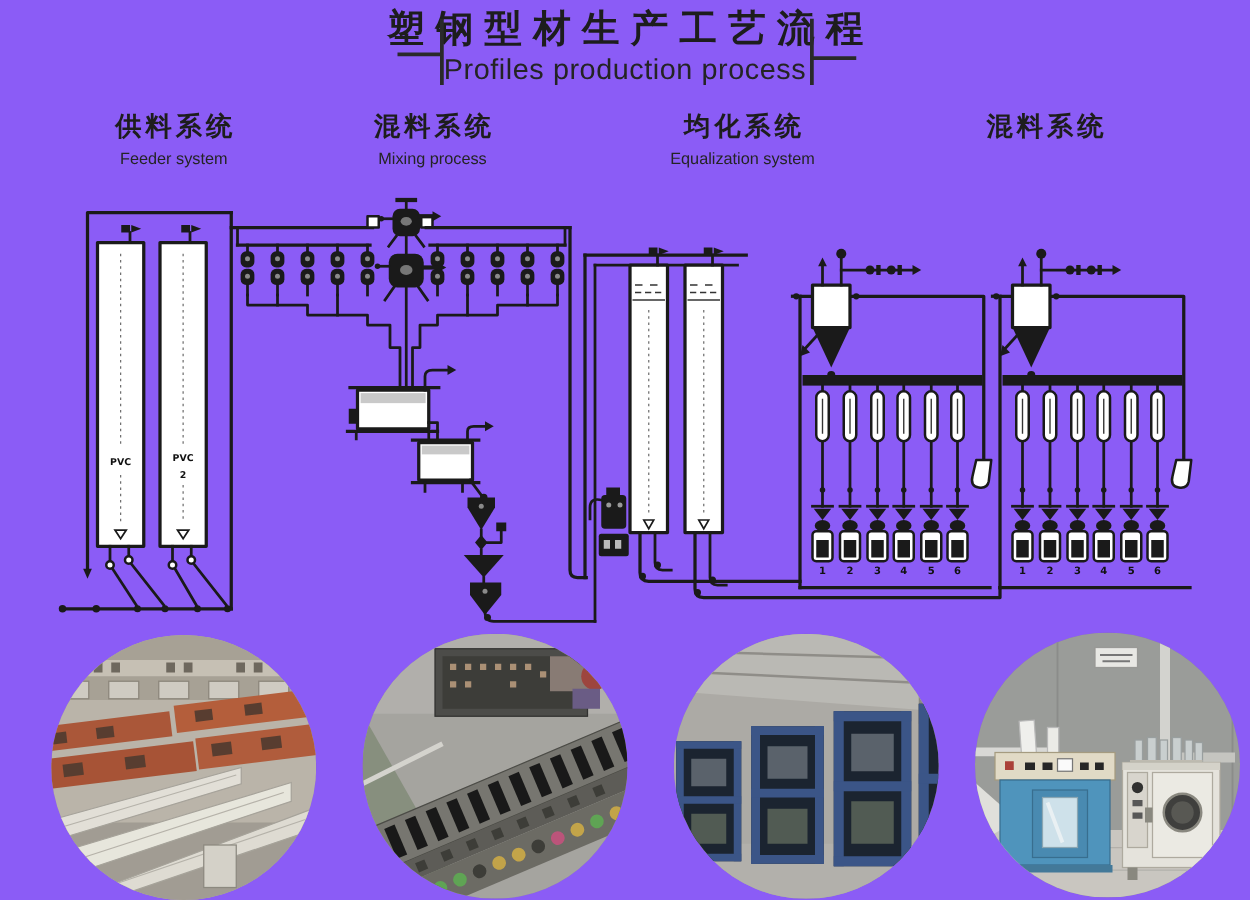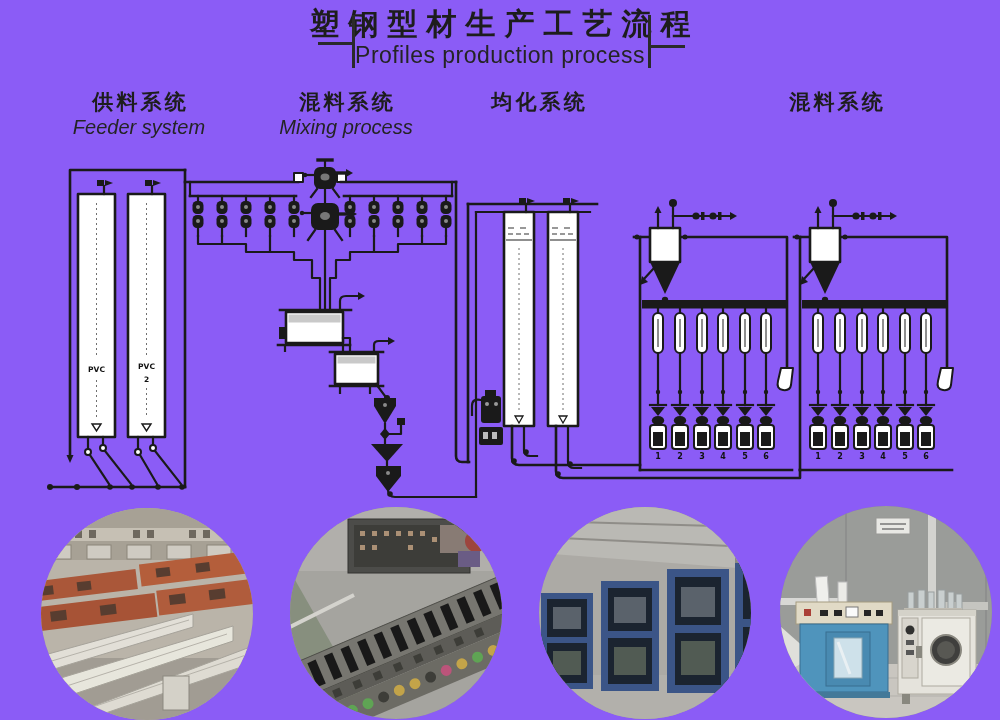--- a/index.html
+++ b/index.html
@@ -61,7 +61,7 @@
     <div class="zh">混料系统</div>
     <div class="en">Mixing process</div>
   </div>
-  <div class="sec" style="left:514px">
+  <div class="sec" style="left:570px">
     <div class="zh">均化系统</div>
   </div>
   <div class="sec" style="left:812px">

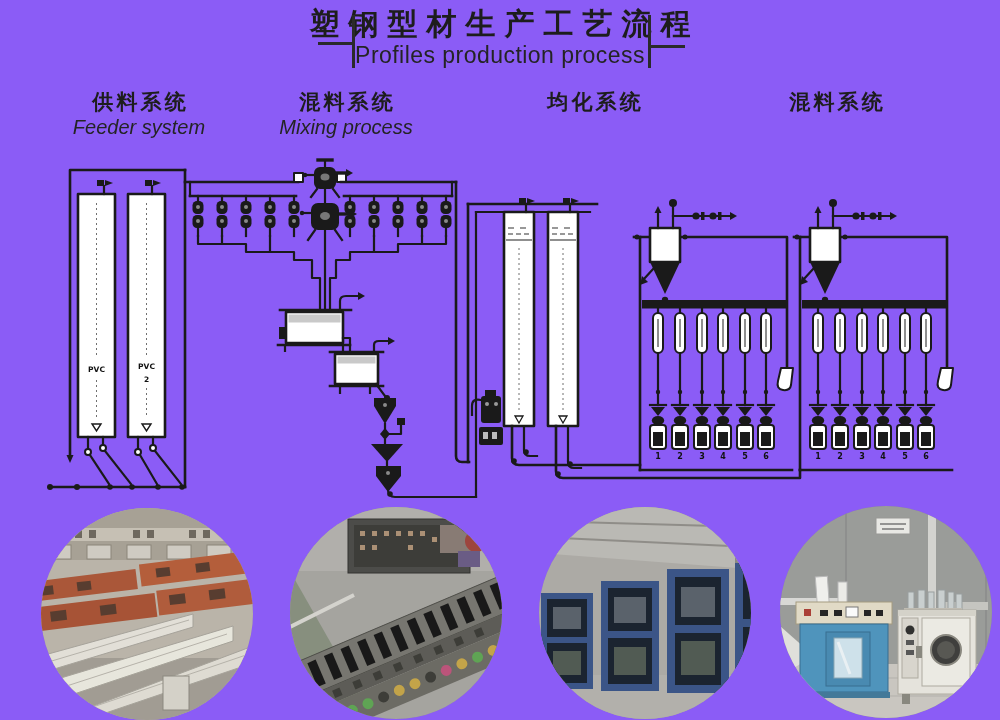--- a/index.html
+++ b/index.html
@@ -20,7 +20,7 @@
   
   .sec{position:absolute;top:88px;text-align:center;transform:translateX(-50%);margin-left:24px;}
   .sec .zh{font-size:21px;font-weight:600;letter-spacing:.15em;text-indent:.15em;line-height:27px;color:#1d1d1d;}
-  .sec .en{font-size:20px;font-weight:400;line-height:24px;color:#242424;font-style:italic;}
+  .sec .en{font-size:13px;font-weight:400;line-height:24px;color:#242424;}
   
   .diagram{position:absolute;left:0;top:0;width:1000px;height:720px;}
   .dl{stroke:#1a1a1a;stroke-width:2.6;fill:none;stroke-linejoin:round;stroke-linecap:square}

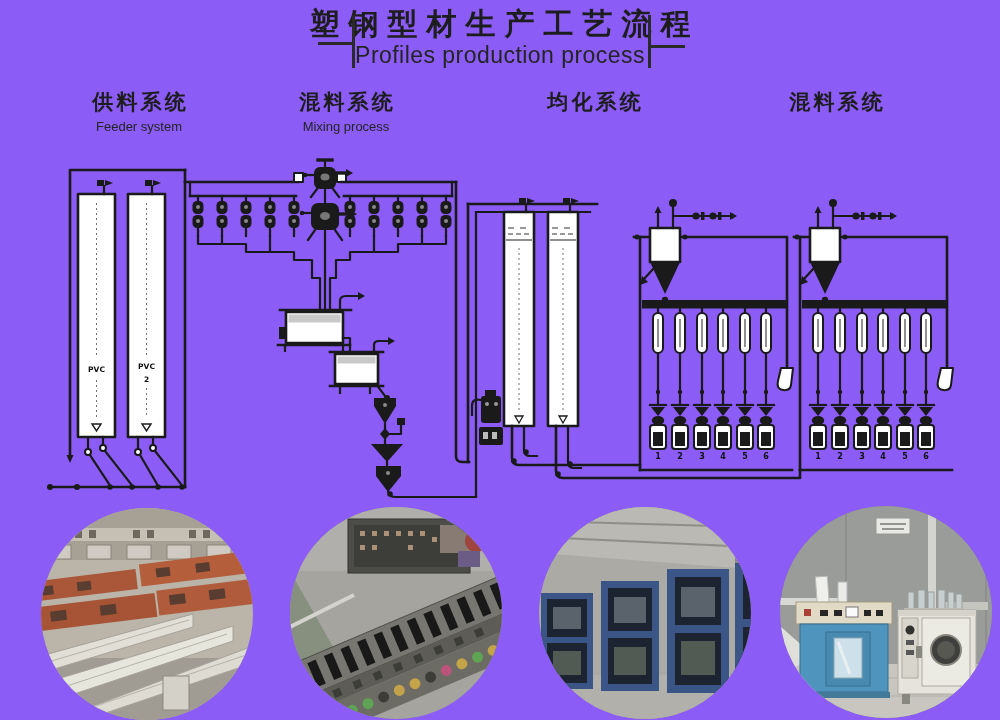--- a/index.html
+++ b/index.html
@@ -63,6 +63,7 @@
   </div>
   <div class="sec" style="left:570px">
     <div class="zh">均化系统</div>
+    <div class="en">Equalization system</div>
   </div>
   <div class="sec" style="left:812px">
     <div class="zh">混料系统</div>

